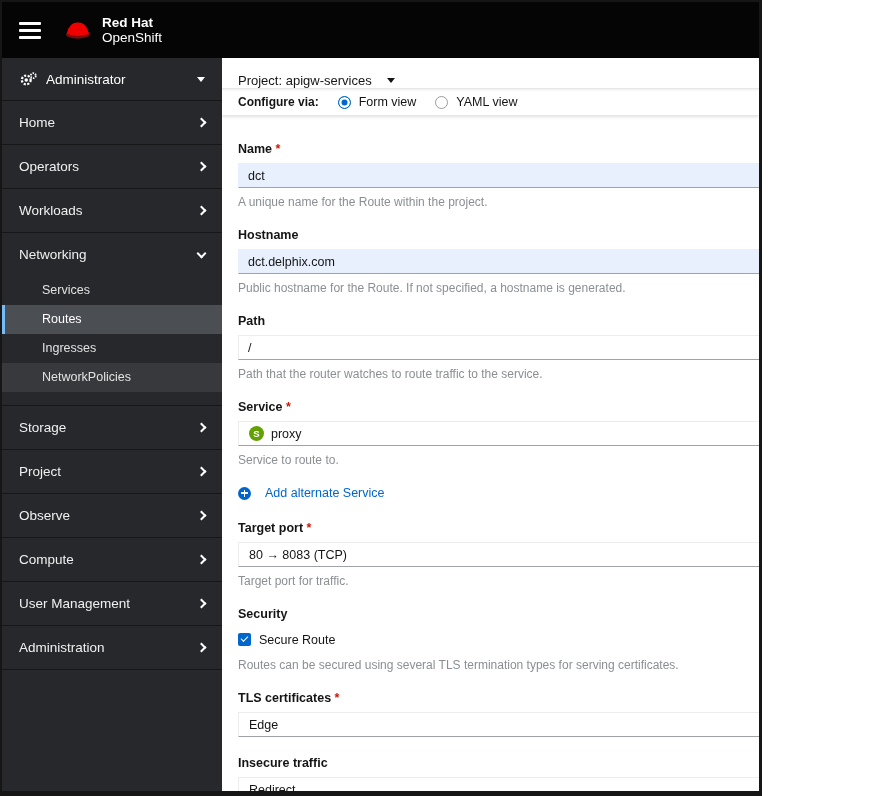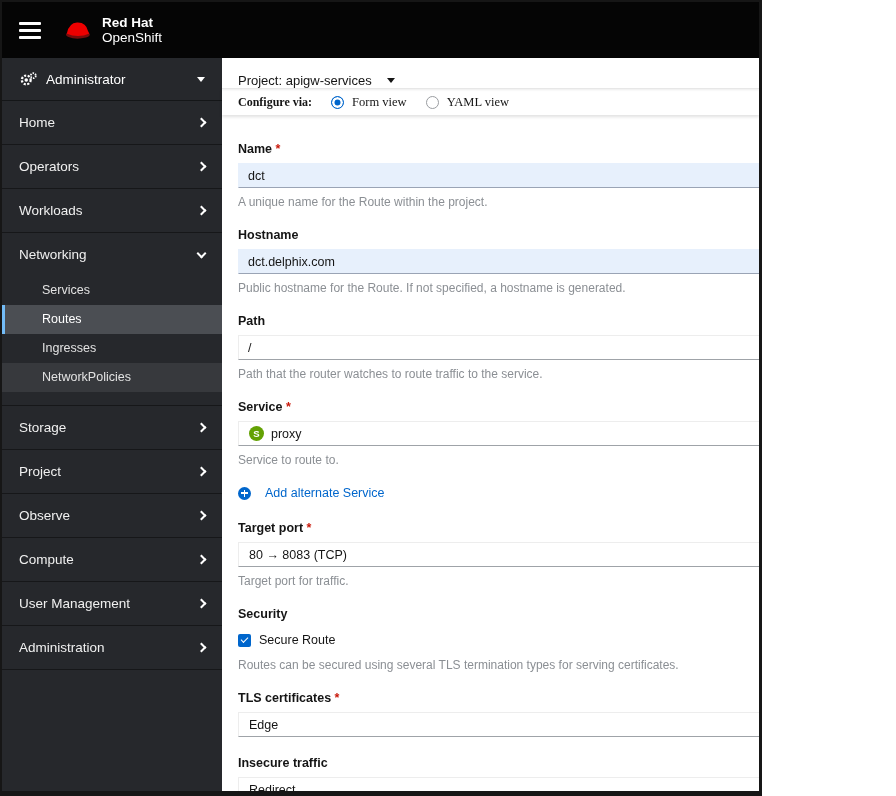--- a/index.html
+++ b/index.html
@@ -99,7 +99,7 @@
     display: flex; align-items: center; gap: 15px;
     padding: 0 16px; font-size: 12.5px;
     box-shadow: 0 2px 3px rgba(0,0,0,0.12);
-    position: relative; z-index: 2; font-family: Liberation Serif, serif;
+    position: relative; z-index: 2;
   }
   .cfg-label { font-weight: 700; font-size: 12px; }
   .radio-opt { display: flex; align-items: center; gap: 8px; cursor: pointer; margin-left: 4px; }

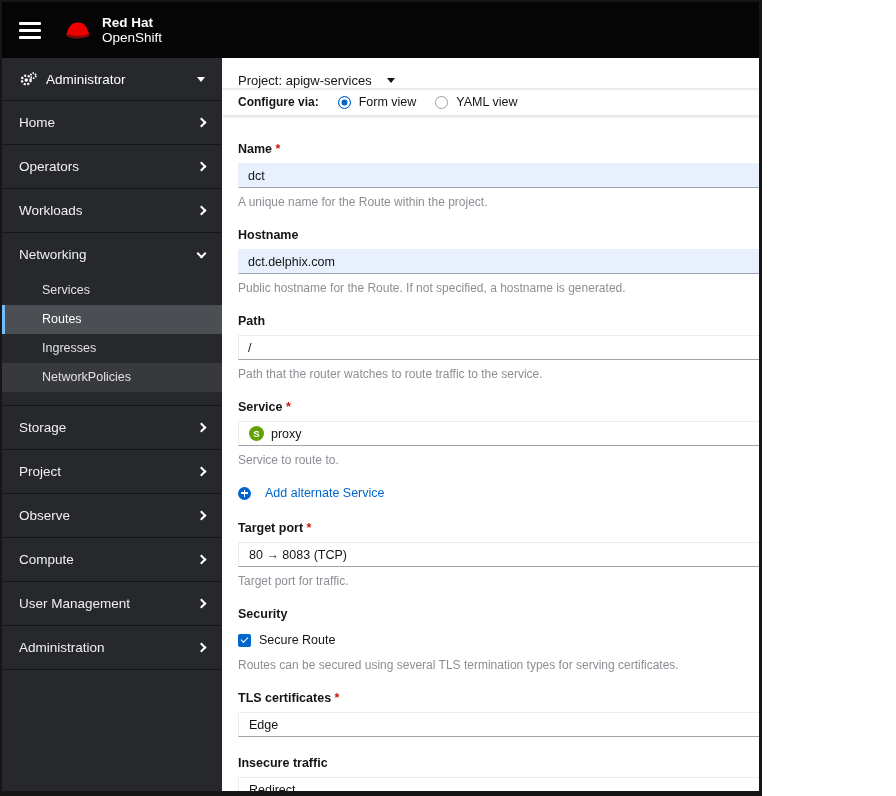--- a/index.html
+++ b/index.html
@@ -155,7 +155,7 @@
   .plus-circle::before { width: 7px; height: 1.6px; left: 3px; top: 5.7px; }
   .plus-circle::after { width: 1.6px; height: 7px; left: 5.7px; top: 3px; }
   .section-label { font-size: 12.5px; font-weight: 700; margin-bottom: 12px; }
-  .checkbox-row { display: flex; align-items: center; gap: 8px; margin-bottom: 11px; cursor: pointer; }
+  .checkbox-row { display: flex; align-items: flex-start; gap: 8px; margin-bottom: 11px; cursor: pointer; }
   .cb {
     width: 13px; height: 13px; border-radius: 2px;
     background: #0066cc; position: relative; display: inline-block; flex: 0 0 13px;

